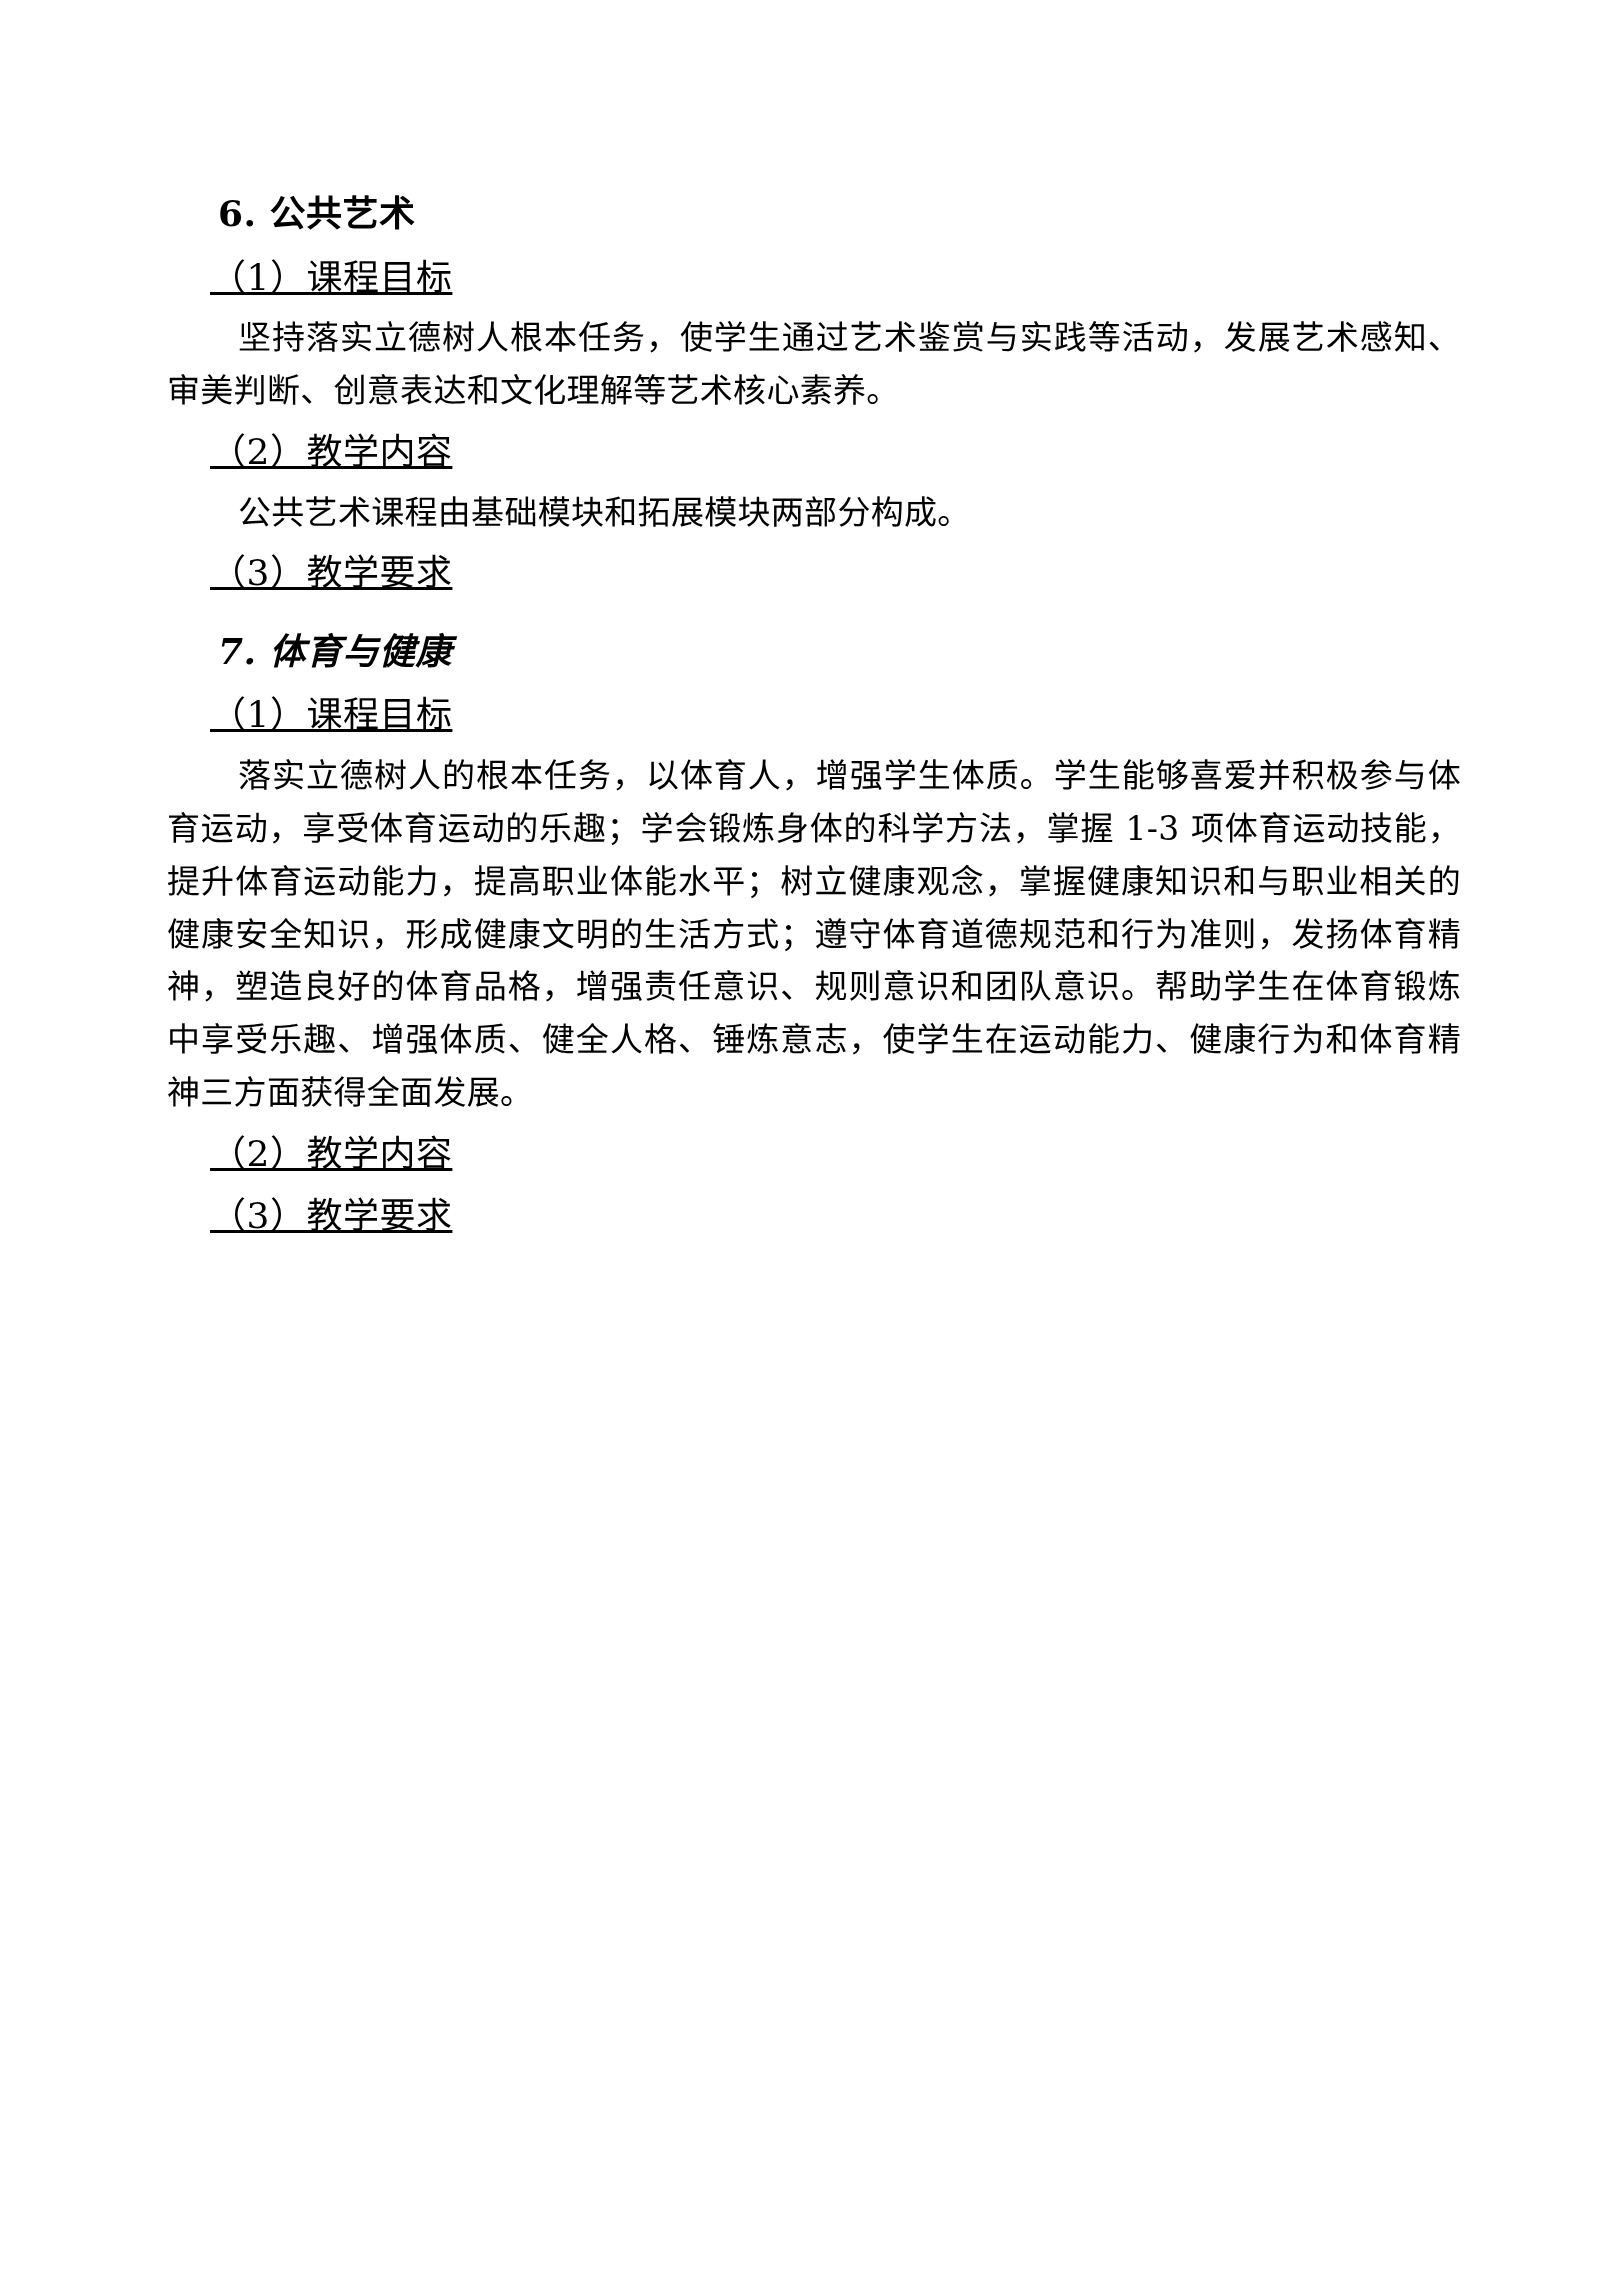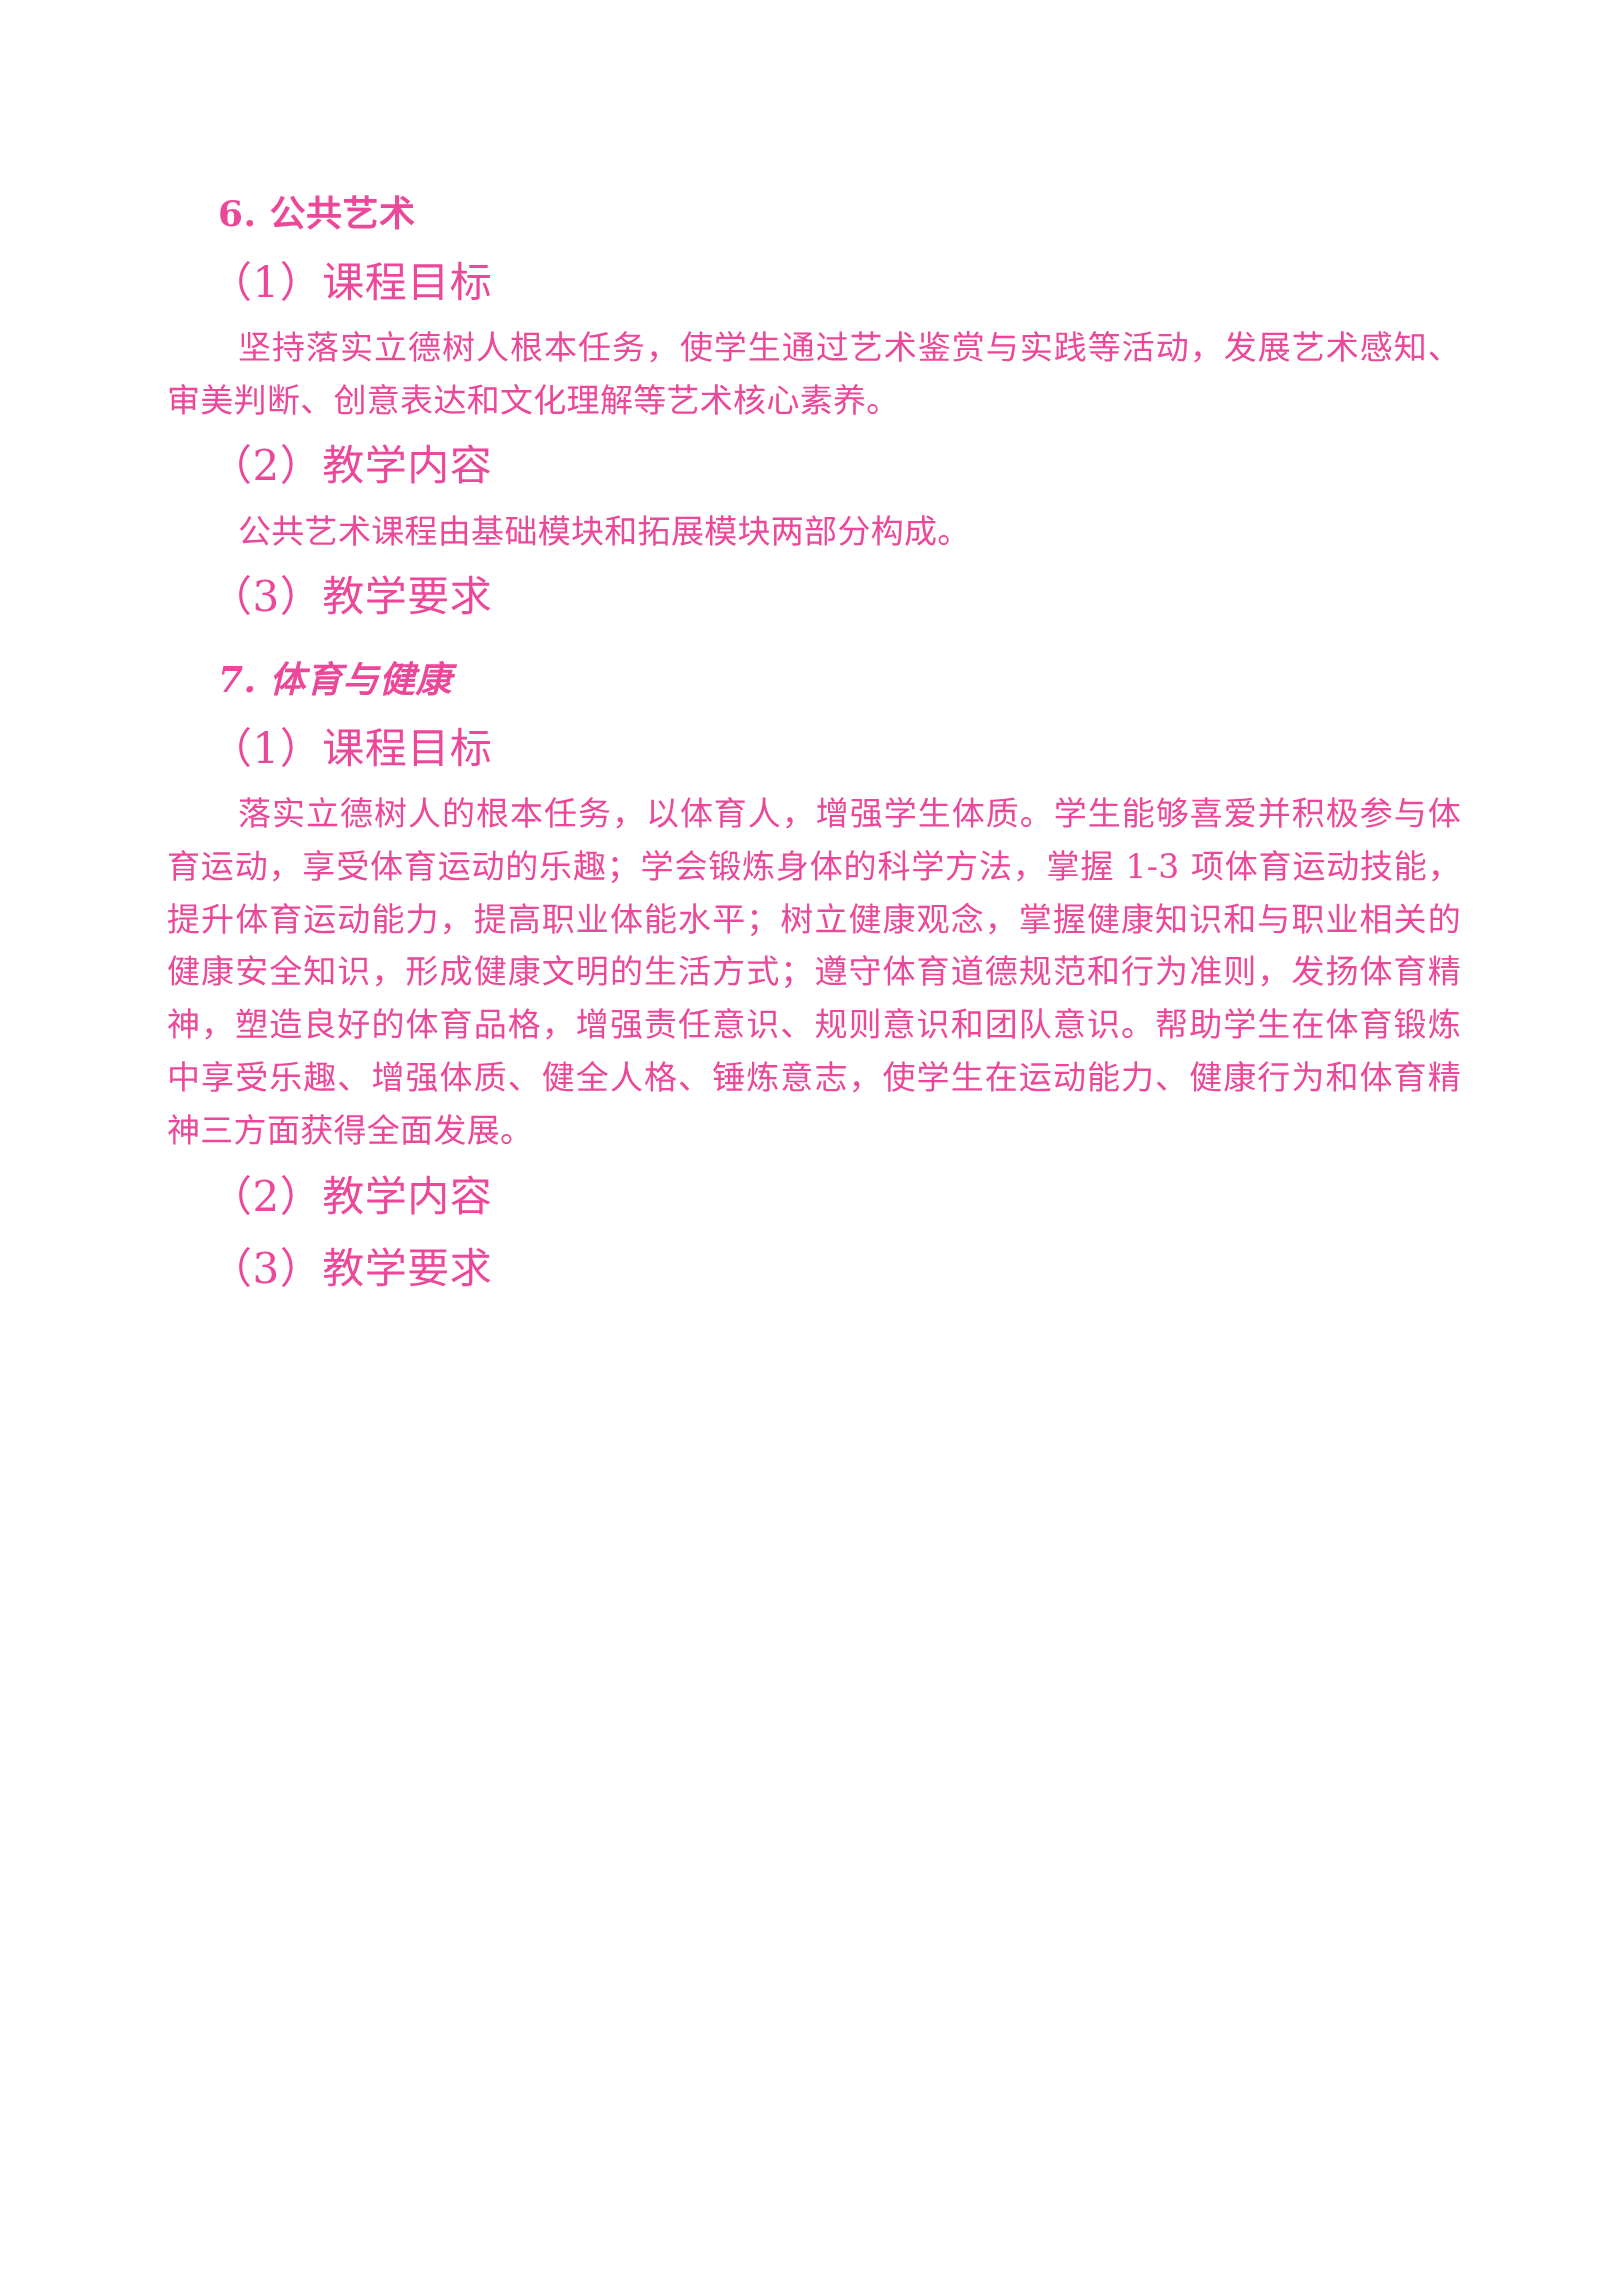--- a/index.html
+++ b/index.html
@@ -22,7 +22,7 @@
     top: 186px;
     width: 1294px;
     font-family: "DejaVu Serif", "Liberation Serif", serif;
-    color: #ec4899;
+    color: #000000;
   }
   .heading {
     font-size: 36px;

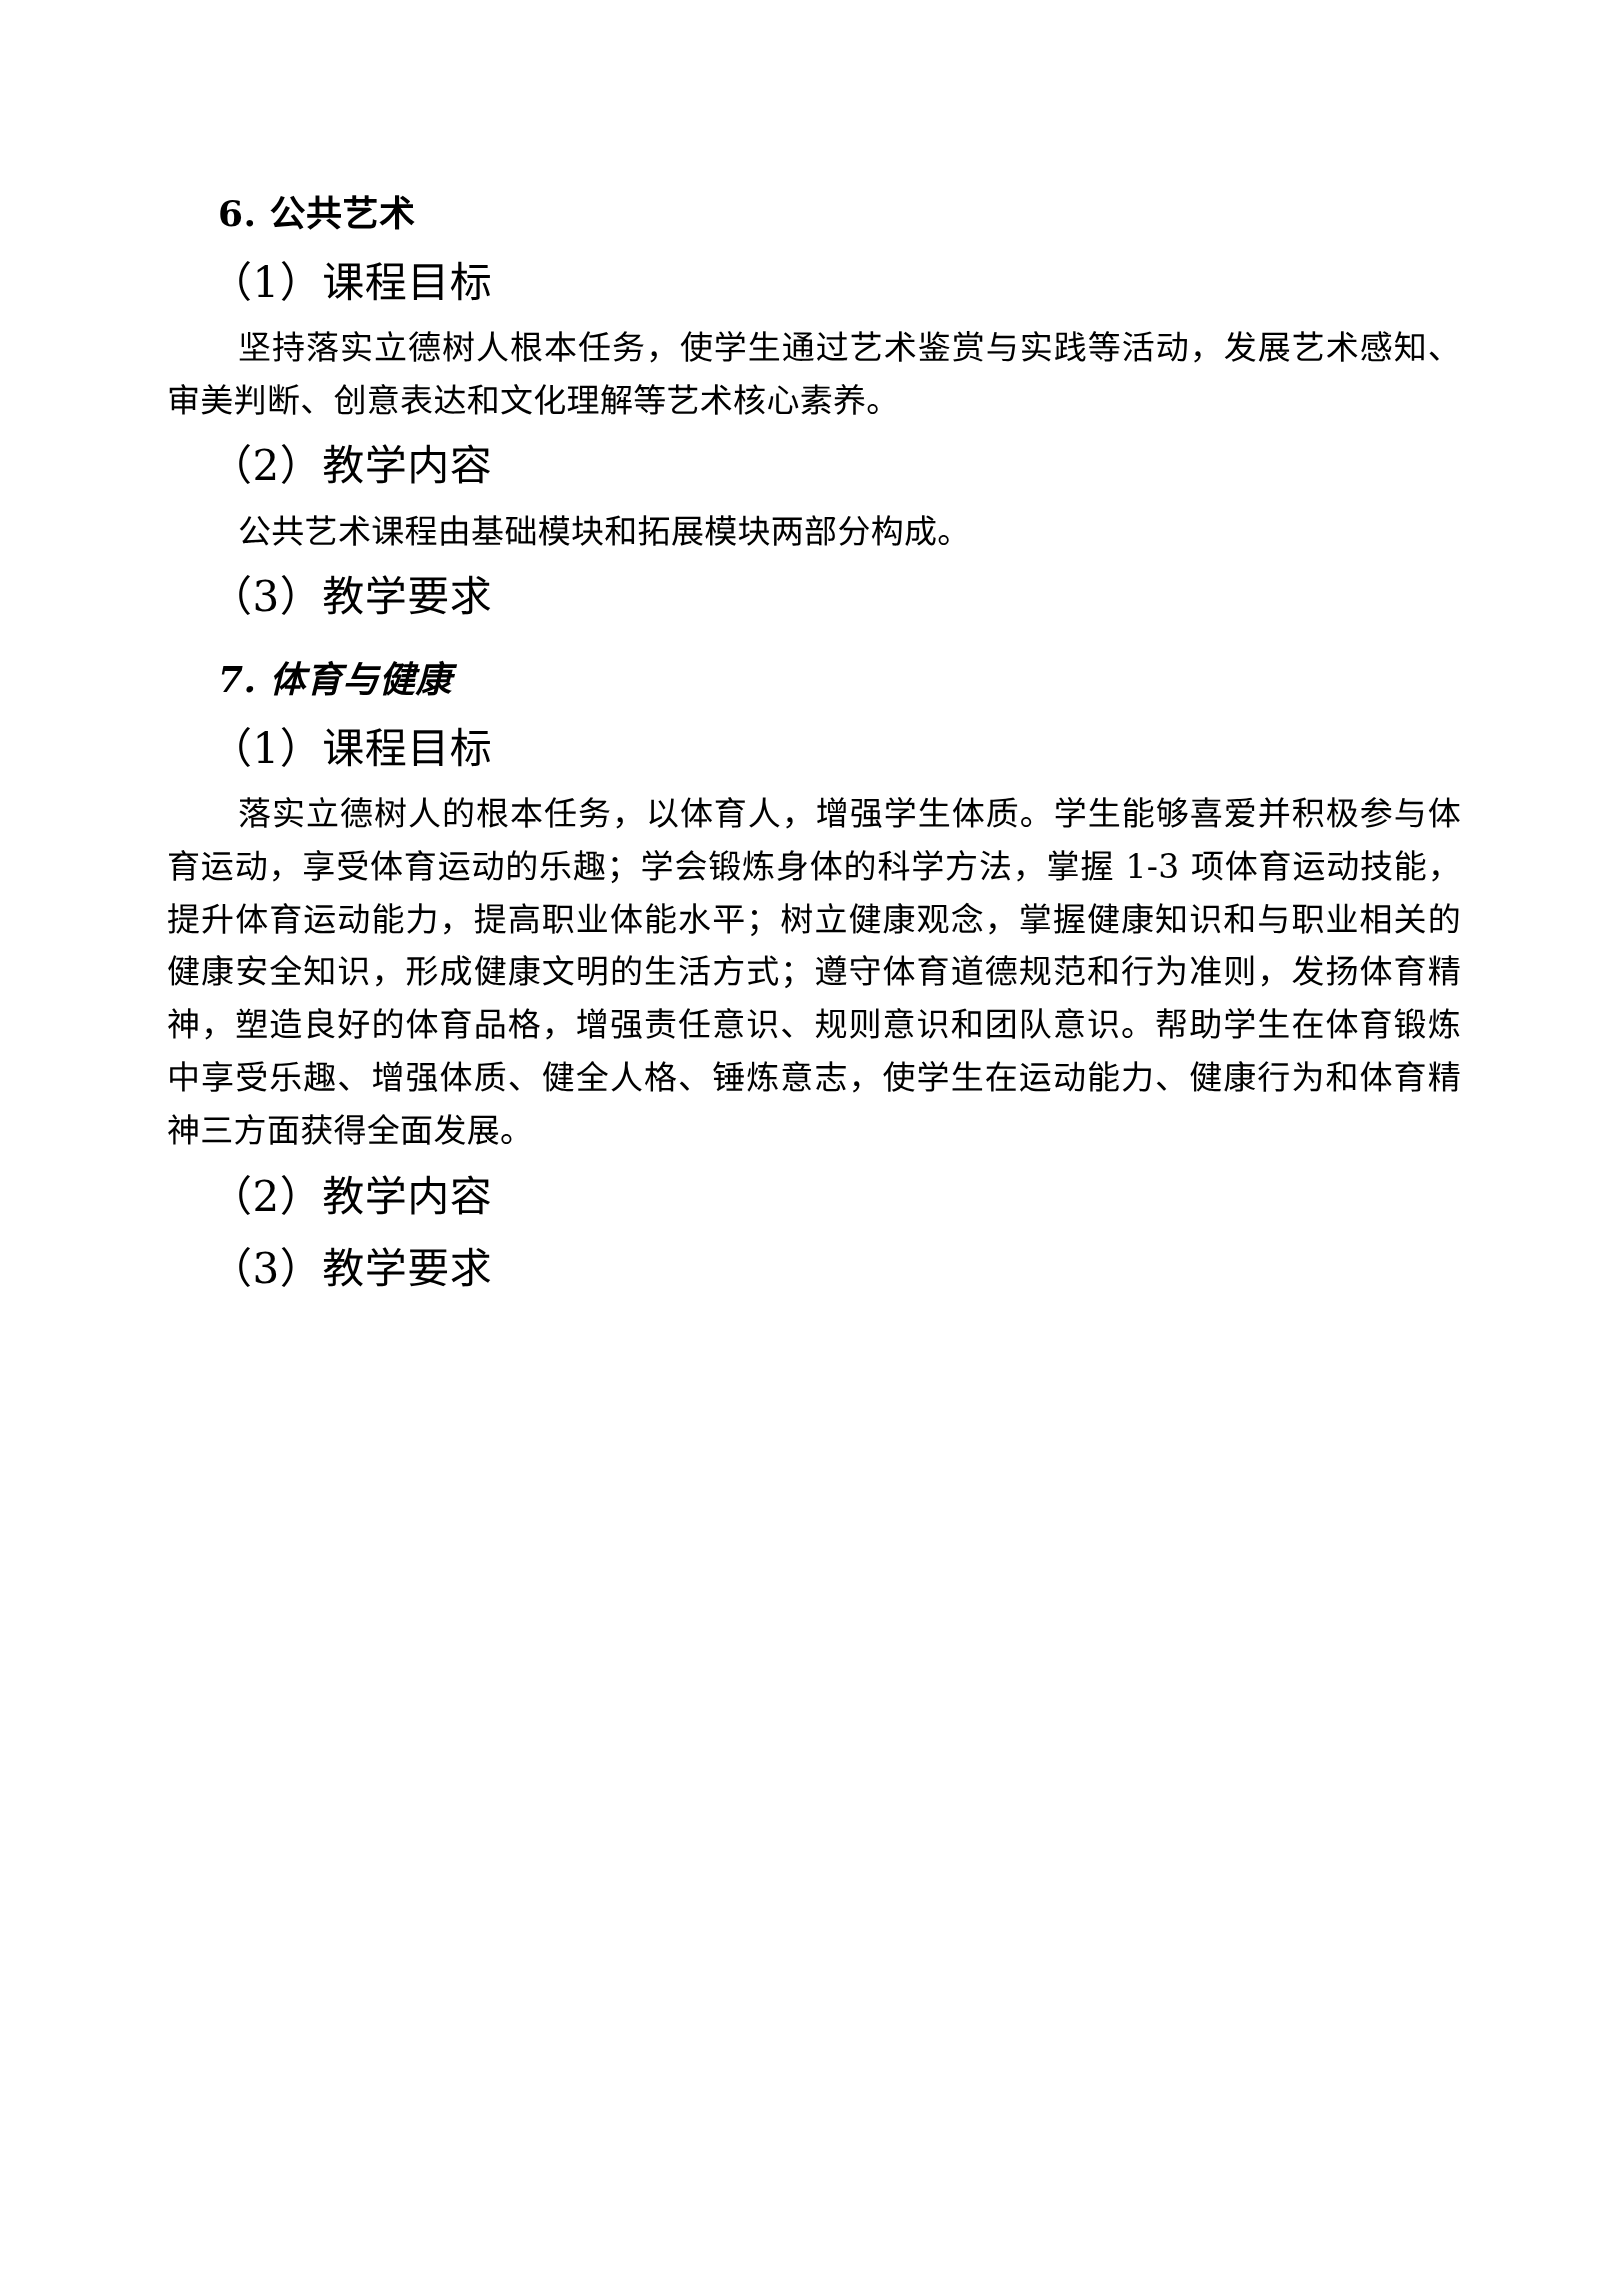--- a/index.html
+++ b/index.html
@@ -37,11 +37,12 @@
     font-style: italic;
   }
   .subhead {
-    font-size: 42px;
+    font-size: 36px;
     line-height: 1.58;
     margin: 0 0 5.9px 0;
     padding-left: 43px;
     letter-spacing: 0.5px;
+    text-decoration: underline;
   }
   .para {
     font-size: 33px;

